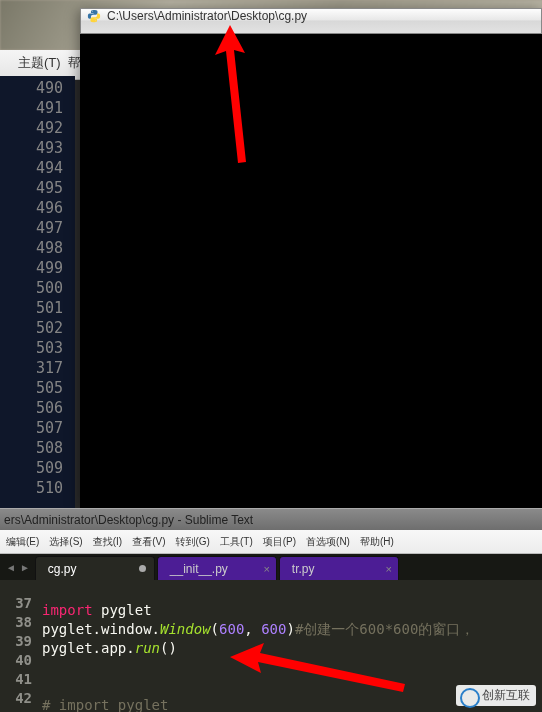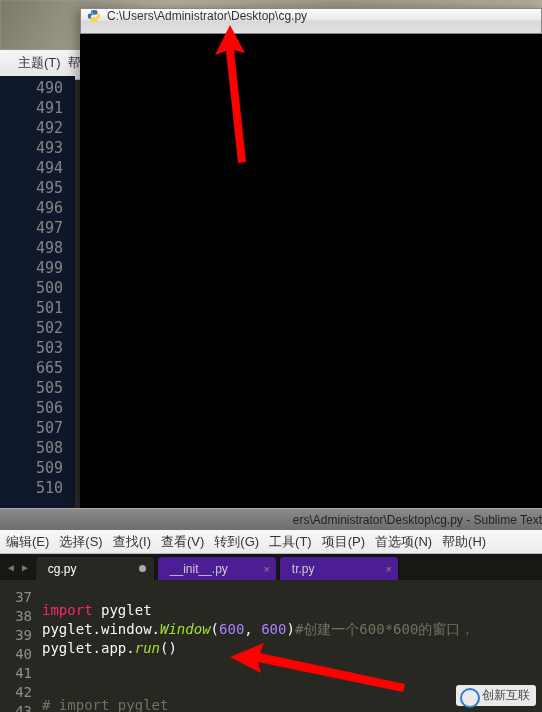--- a/index.html
+++ b/index.html
@@ -259,7 +259,7 @@
     <div>501</div>
     <div>502</div>
     <div>503</div>
-    <div>665</div>
+    <div>317</div>
     <div>505</div>
     <div>506</div>
     <div>507</div>

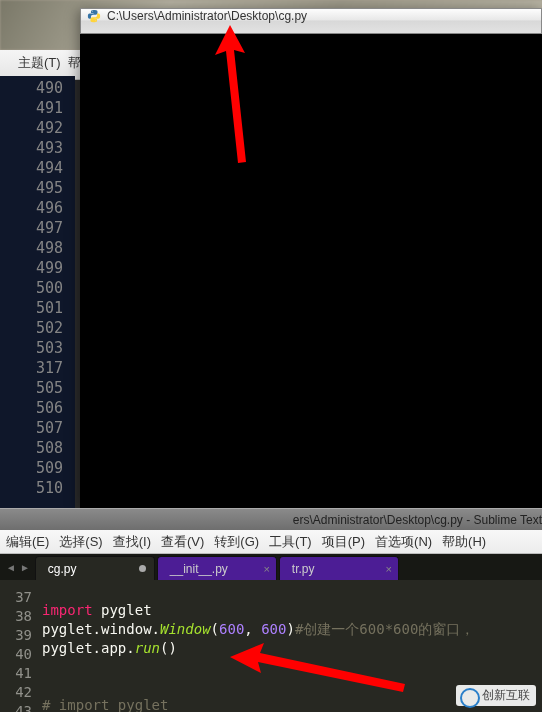--- a/index.html
+++ b/index.html
@@ -120,7 +120,6 @@
     border-top: 1px solid #aaa;
     white-space: nowrap;
     overflow: hidden;
-    text-align: right;
   }
   .sublime-menu {
     height: 24px;

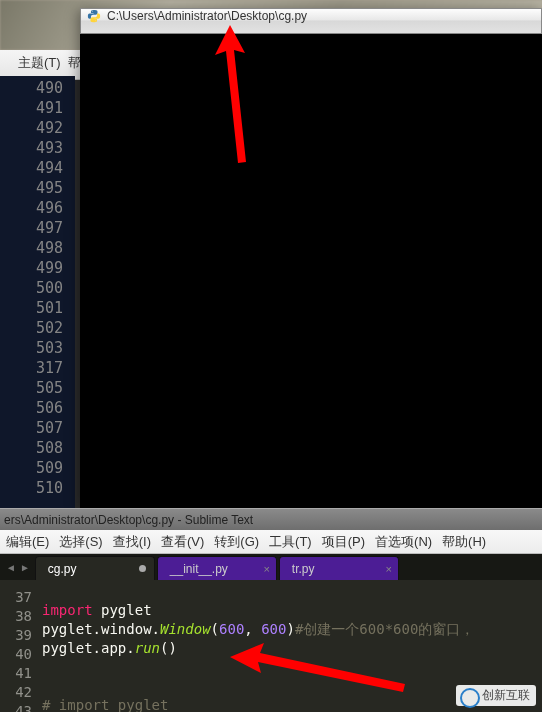--- a/index.html
+++ b/index.html
@@ -125,7 +125,7 @@
     height: 24px;
     background: linear-gradient(#f8f8f8, #ececec);
     color: #333;
-    font-size: 13px;
+    font-size: 10px;
     line-height: 24px;
     padding-left: 6px;
     border-bottom: 1px solid #bbb;

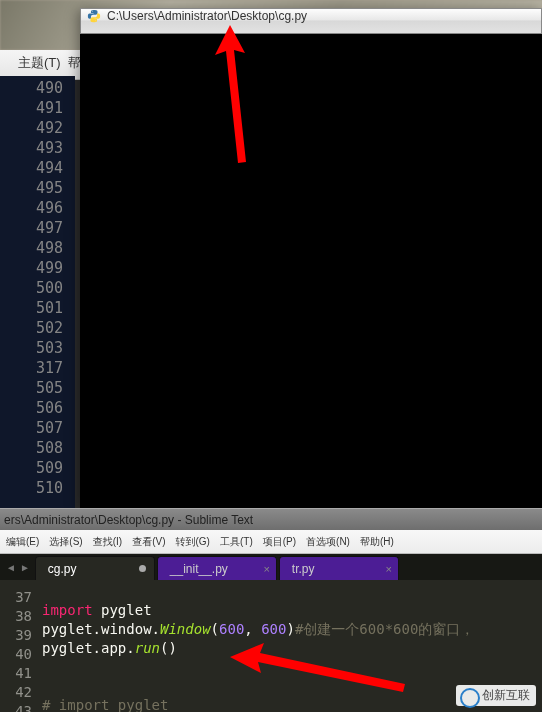--- a/index.html
+++ b/index.html
@@ -196,8 +196,9 @@
     text-align: right;
     color: #90908a;
     padding-right: 10px;
-    padding-top: 8px;
+    padding-top: 14px;
     line-height: 19px;
+    font-weight: bold;
   }
   .sublime-code {
     flex: 1;

